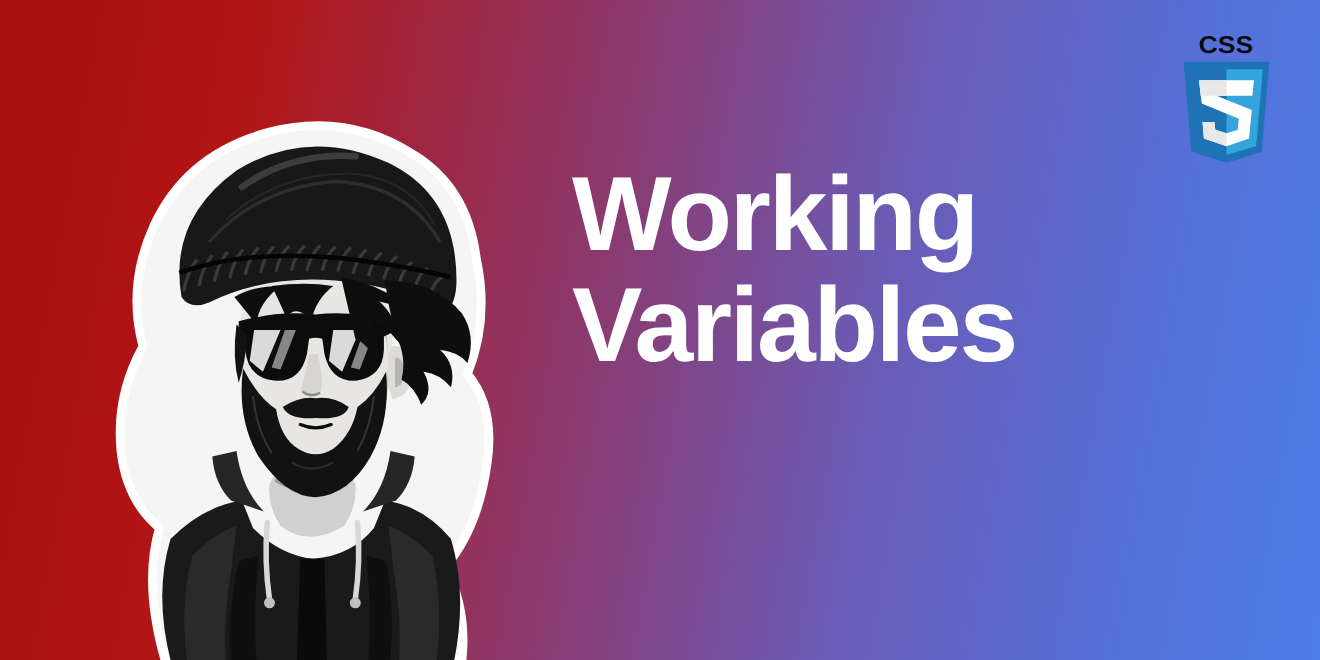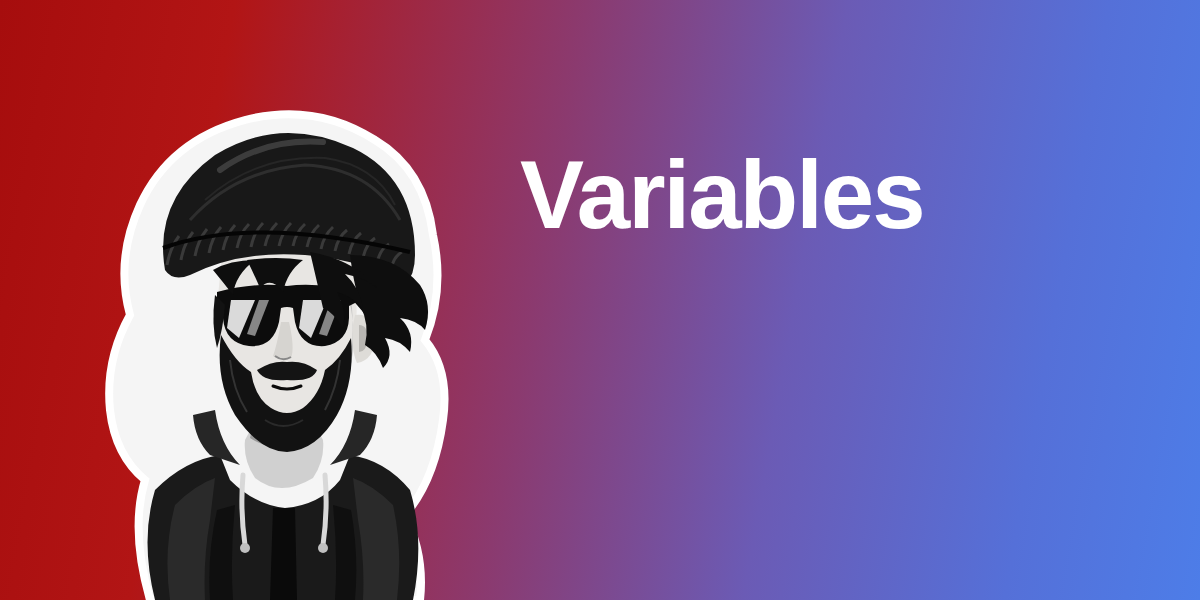--- a/index.html
+++ b/index.html
@@ -164,6 +164,18 @@
     <div>Variables</div>
   </div>
 
+  <div class="css3-badge">
+    <div class="css3-label">CSS</div>
+    <div class="shield">
+      <svg viewBox="0 0 90 100" xmlns="http://www.w3.org/2000/svg">
+        <path d="M 6 0 L 84 0 L 77 82 L 45 92 L 13 82 Z" fill="#1f72b5"></path>
+        <path d="M 45 7 L 78 7 L 72 77 L 45 85 Z" fill="#34a4dc"></path>
+        <path d="M 20 17 L 70 17 L 68.5 31 L 36 31 L 68 44 L 65.5 70 L 45 77 L 24.5 70 L 23.2 55 L 34 55 L 34.8 62 L 45 65.2 L 55.2 62 L 56.2 52 L 22.5 38 Z" fill="#fff"></path>
+        <path d="M 20 17 L 45 17 L 45 31 L 21.5 31 Z" fill="#e8e8e8"></path>
+        <path d="M 22.5 38 L 45 47.2 L 45 77 L 24.5 70 L 23.2 55 L 34 55 L 34.8 62 L 45 65.2 L 45 47.2 Z" fill="#e8e8e8"></path>
+      </svg>
+    </div>
+  </div>
 
 </div>
 

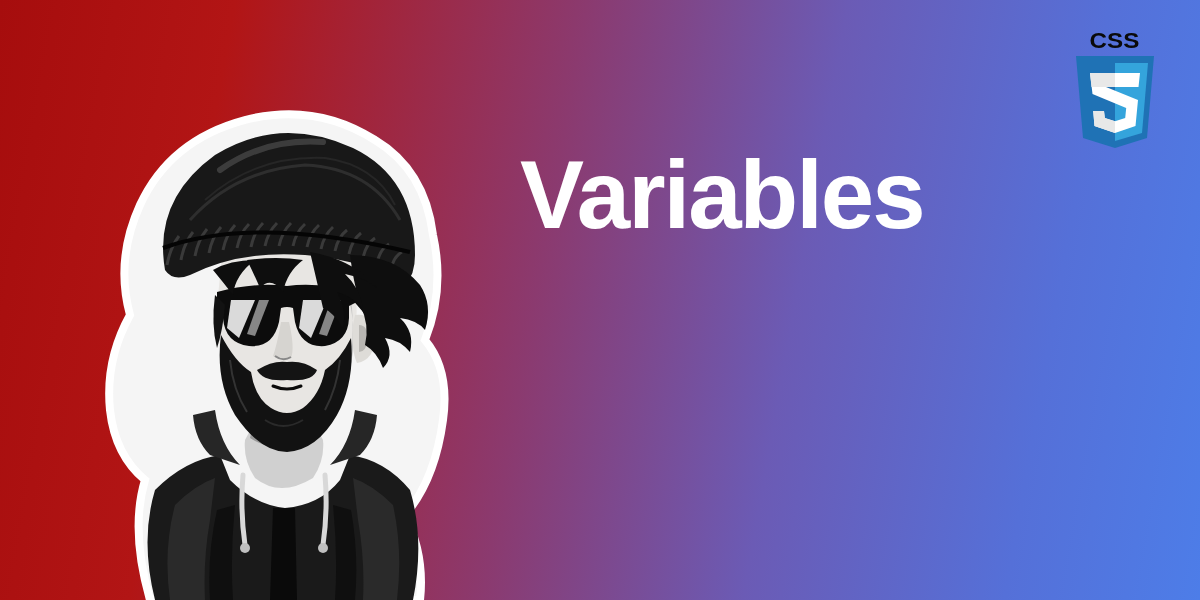--- a/index.html
+++ b/index.html
@@ -161,6 +161,7 @@
   </div>
 
   <div class="title">
+    <div>Working</div>
     <div>Variables</div>
   </div>
 

